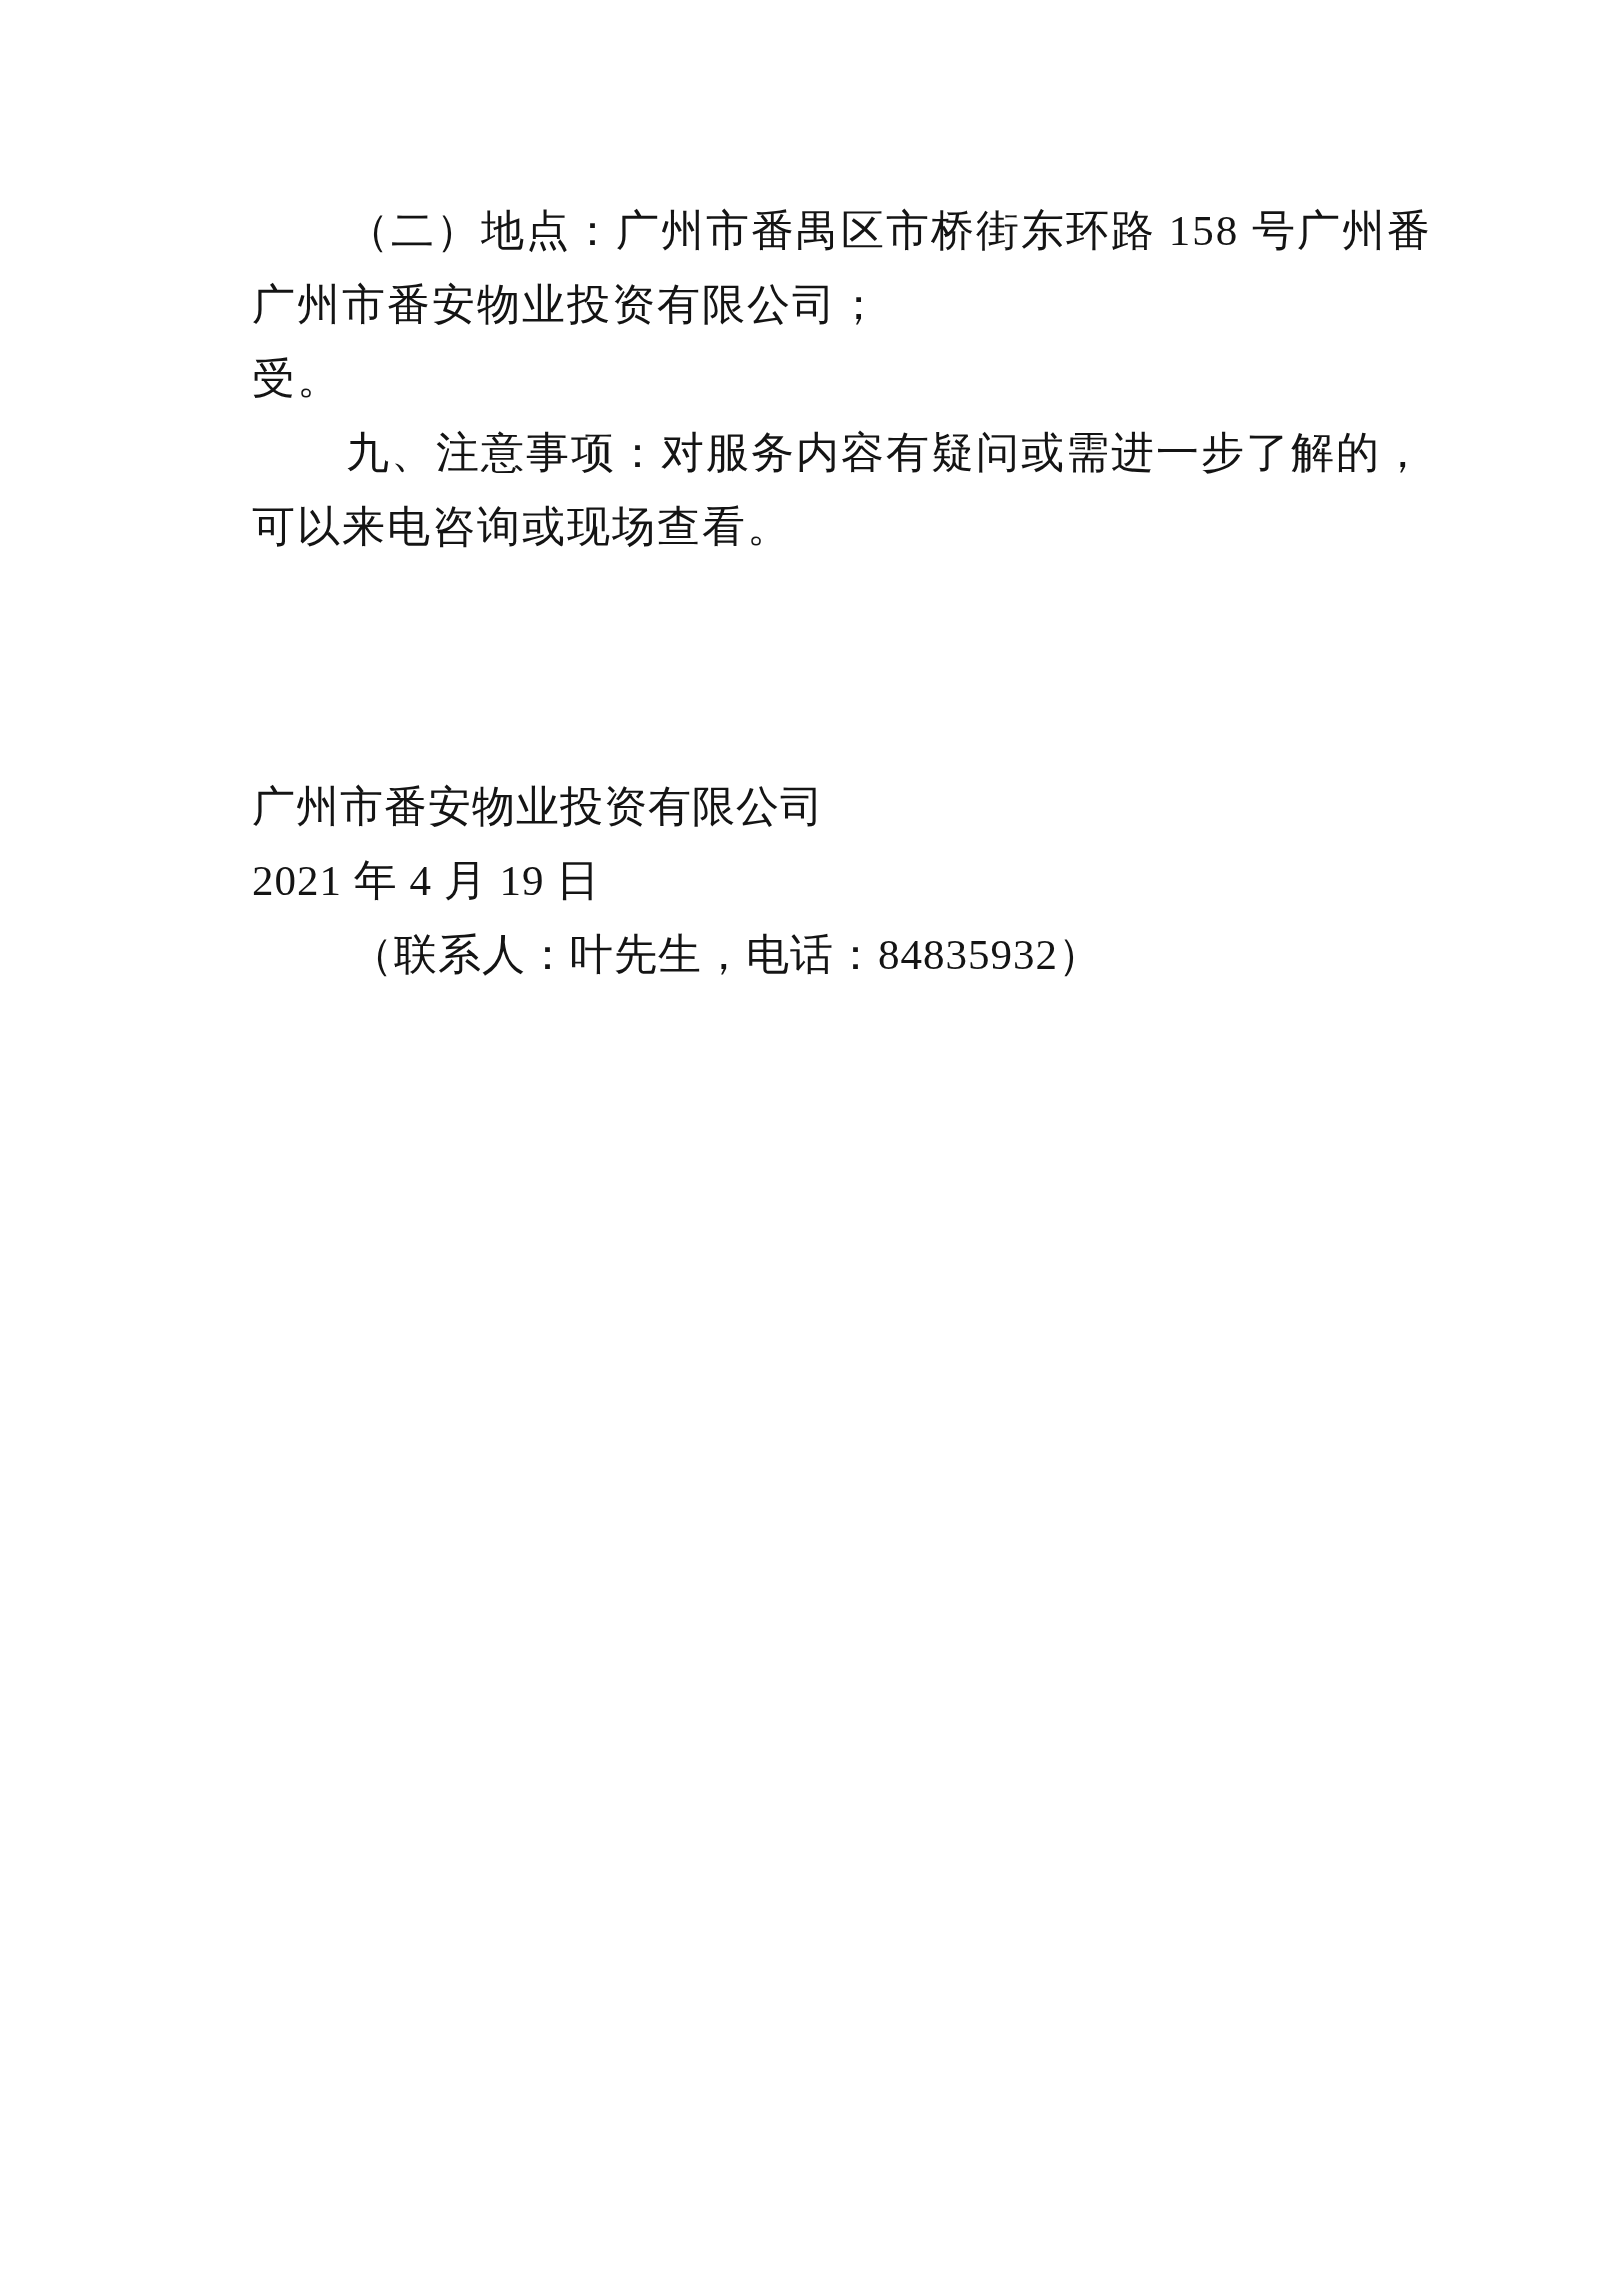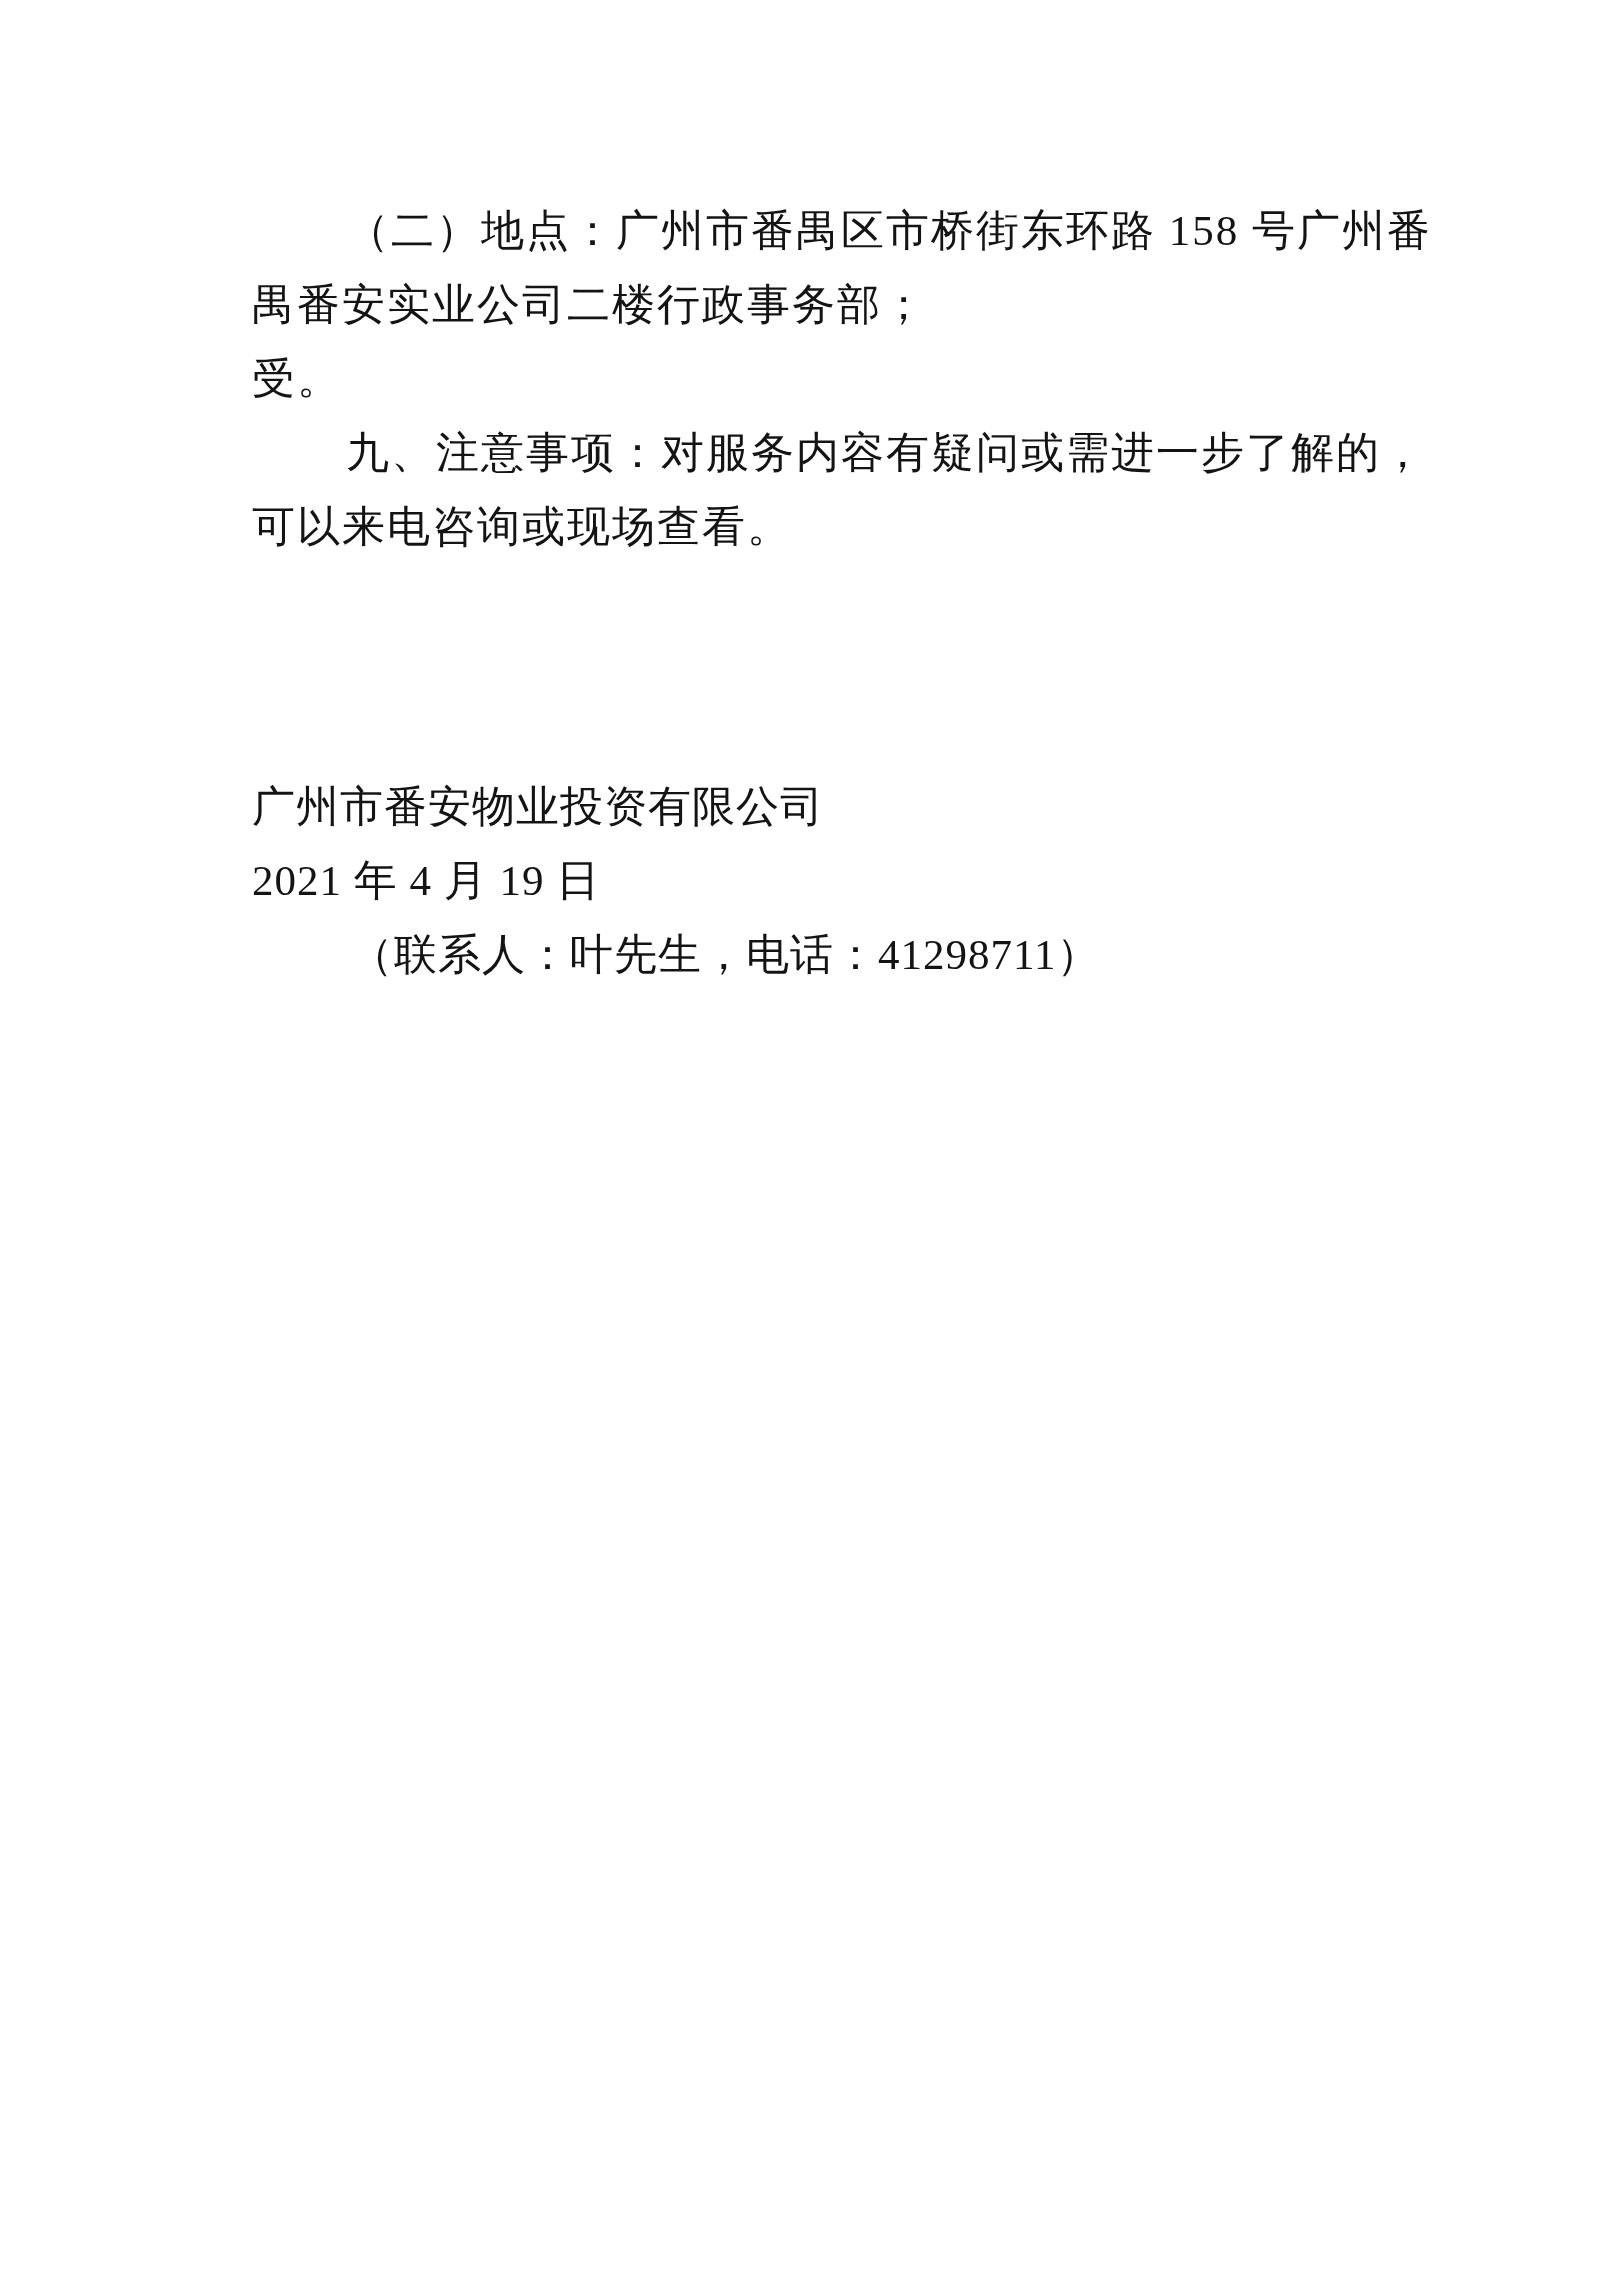--- a/index.html
+++ b/index.html
@@ -54,7 +54,7 @@
 <div class="page">
   <div class="content">
     <div class="line indent">（二）地点：广州市番禺区市桥街东环路 158 号广州番</div>
-    <div class="line">禺番安实业公司二楼行政事务部；</div>
+    <div class="line">广州市番安物业投资有限公司；</div>
     <div class="line">受。</div>
     <div class="line indent">九、注意事项：对服务内容有疑问或需进一步了解的，</div>
     <div class="line">可以来电咨询或现场查看。</div>

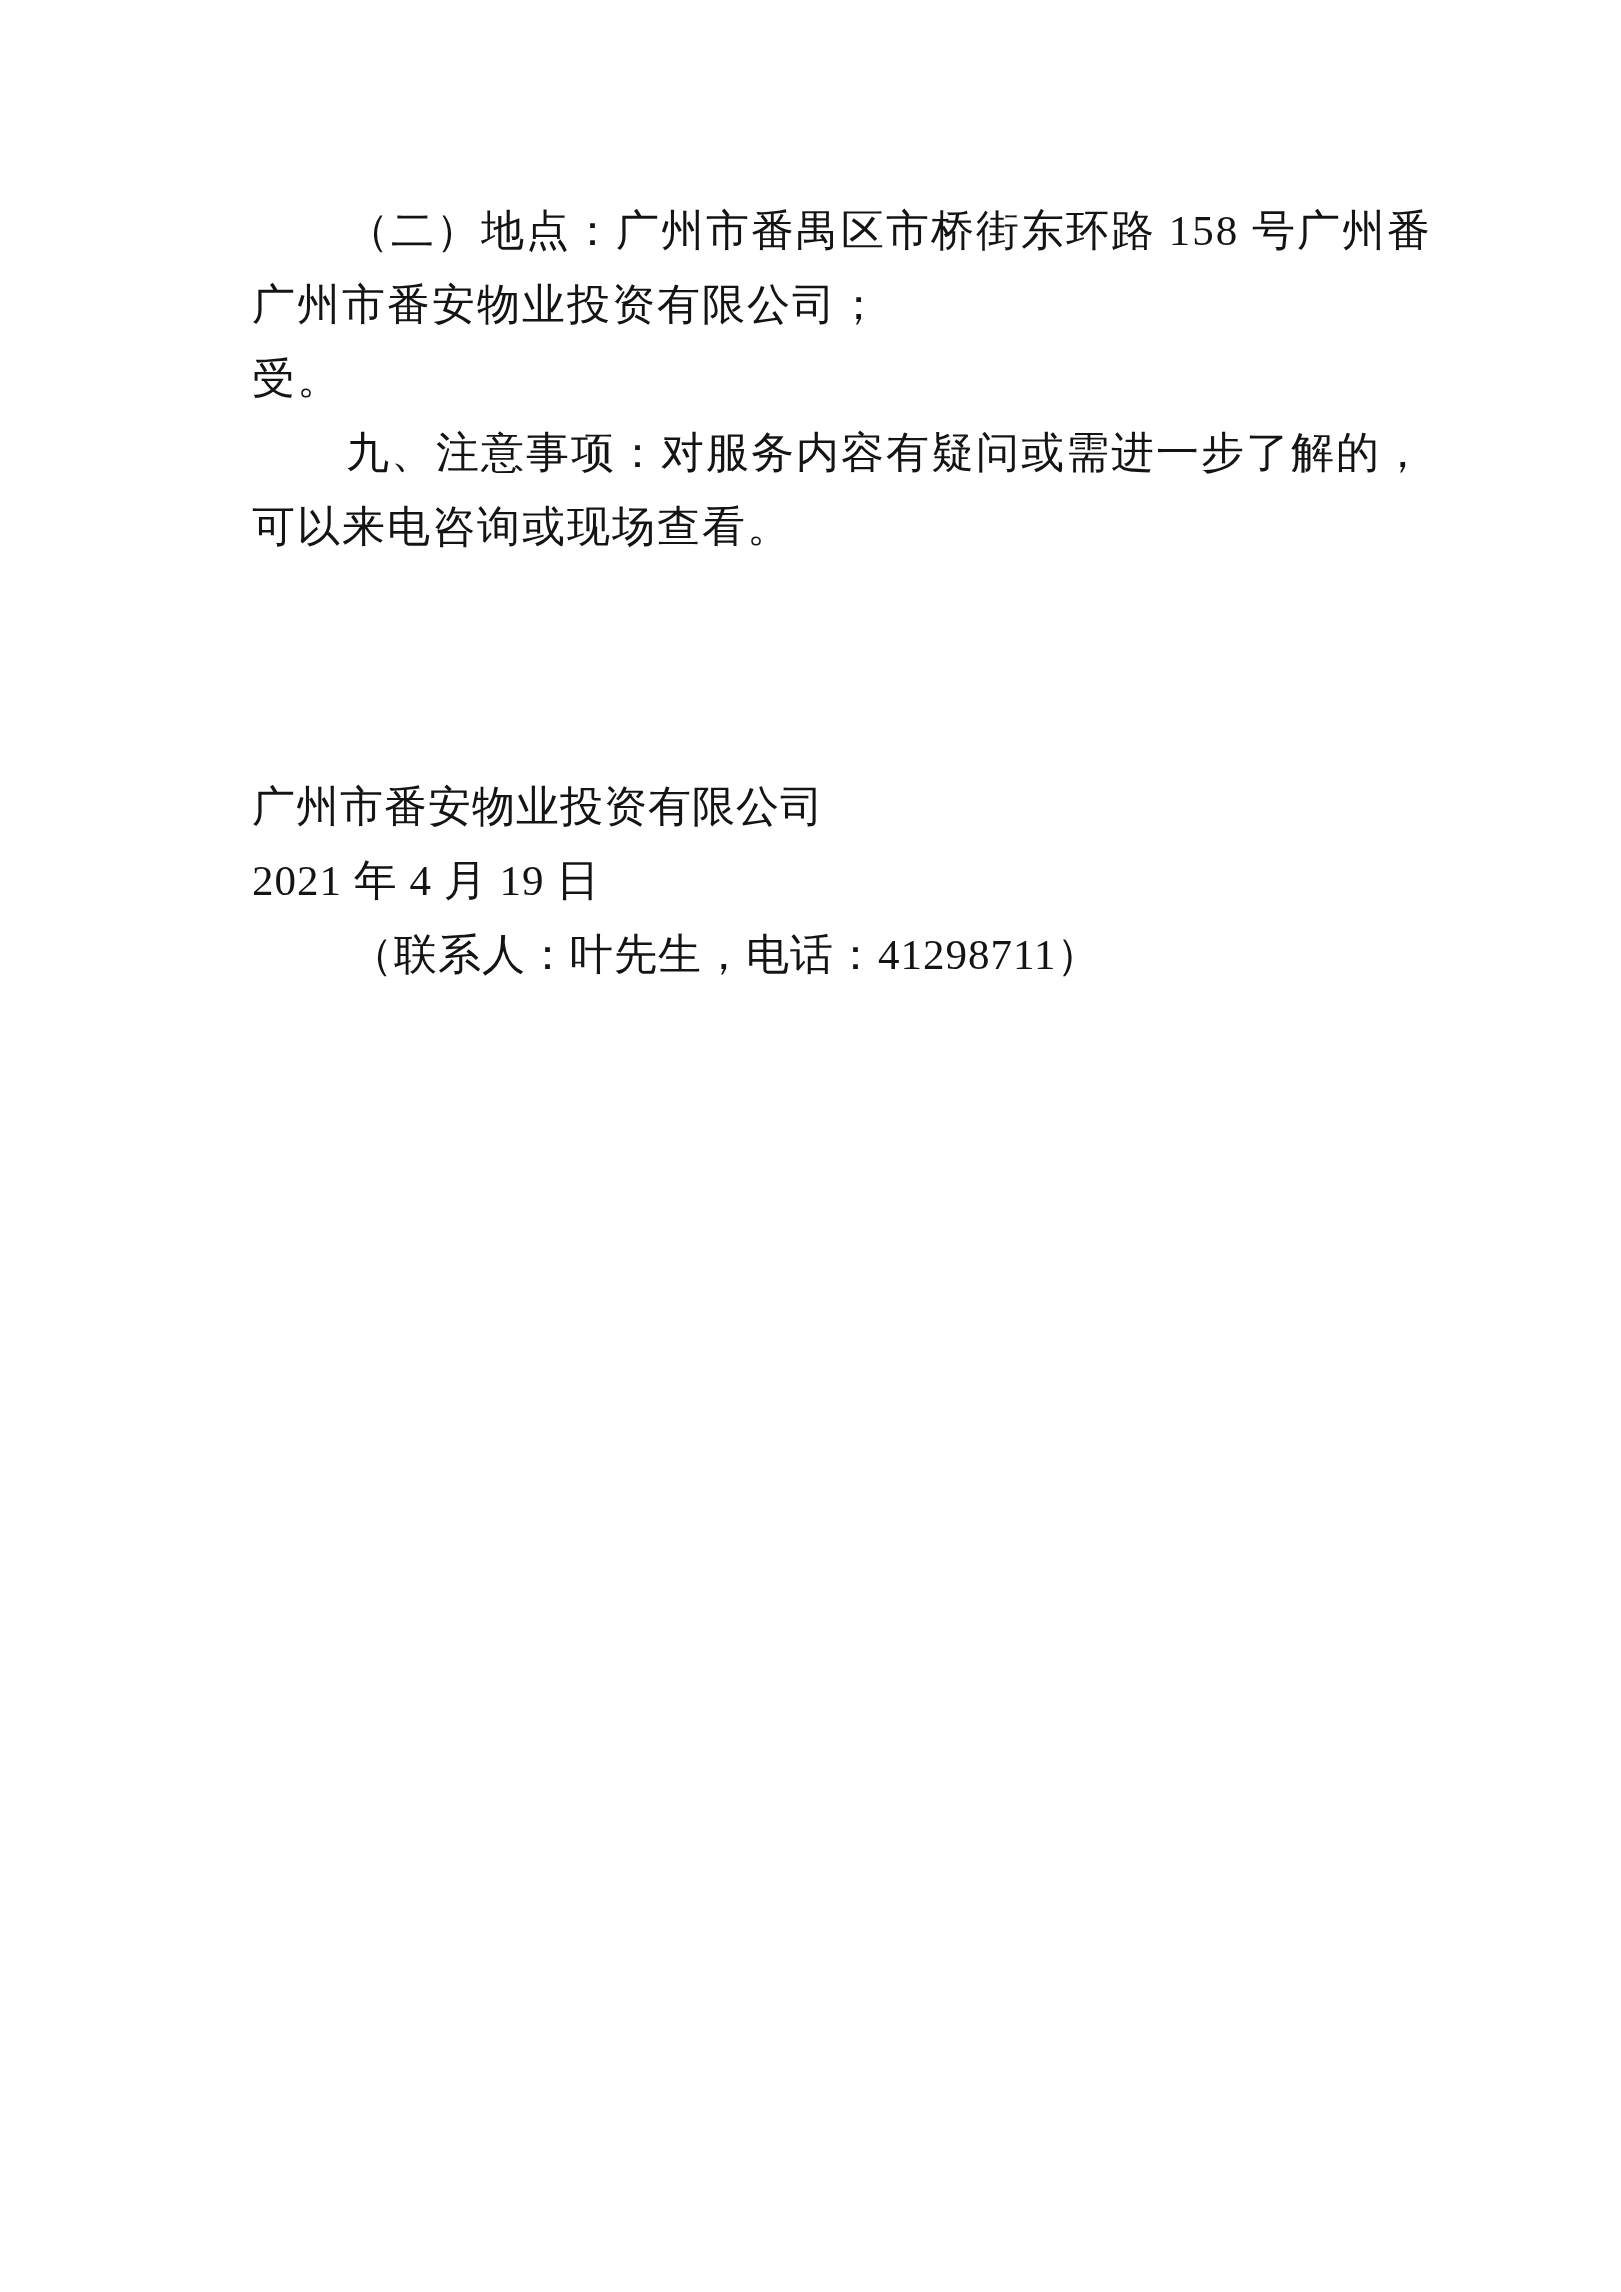--- a/index.html
+++ b/index.html
@@ -62,7 +62,7 @@
     <div class="signature">
       <div class="line sig-company">广州市番安物业投资有限公司</div>
       <div class="line sig-date">2021 年 4 月 19 日</div>
-      <div class="line sig-contact">（联系人：叶先生，电话：41298711）</div>
+      <div class="line sig-contact">（联系人：叶先生，电话：84835932）</div>
     </div>
   </div>
 </div>

